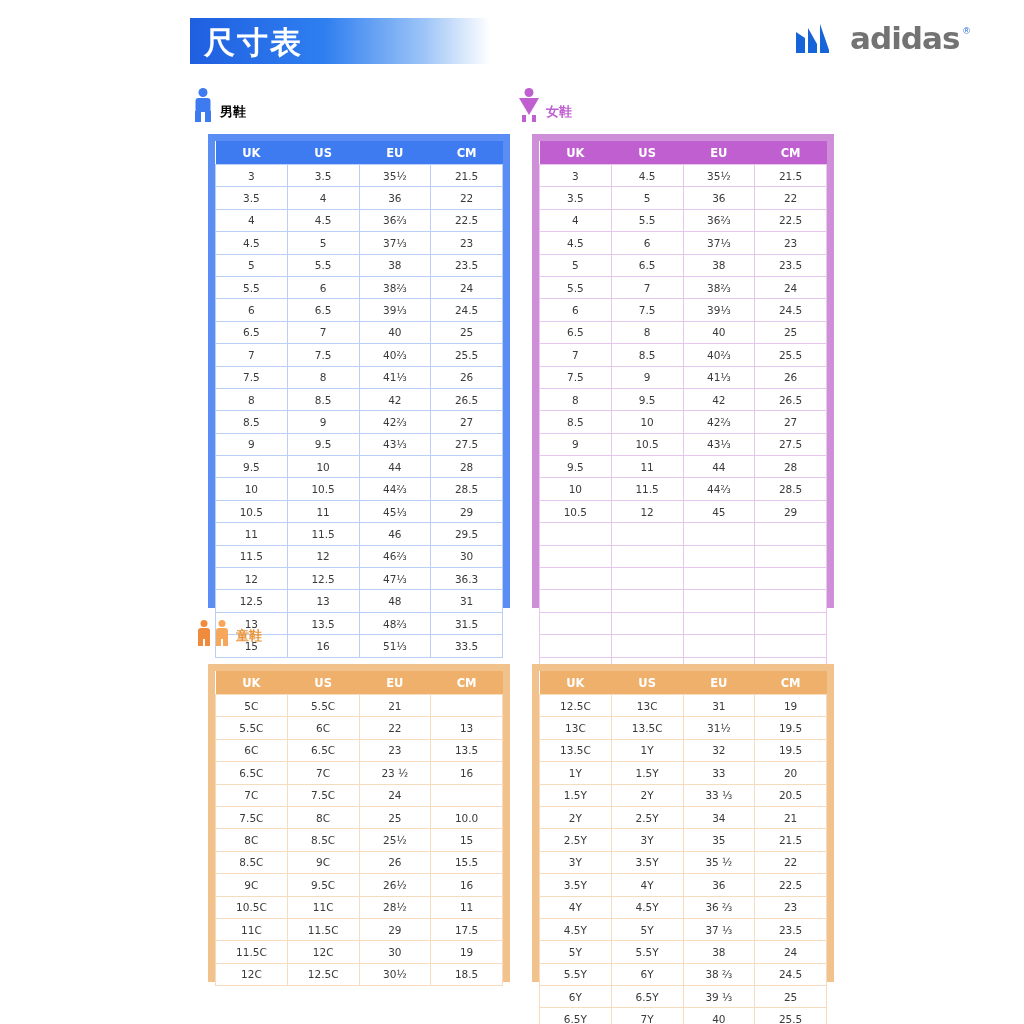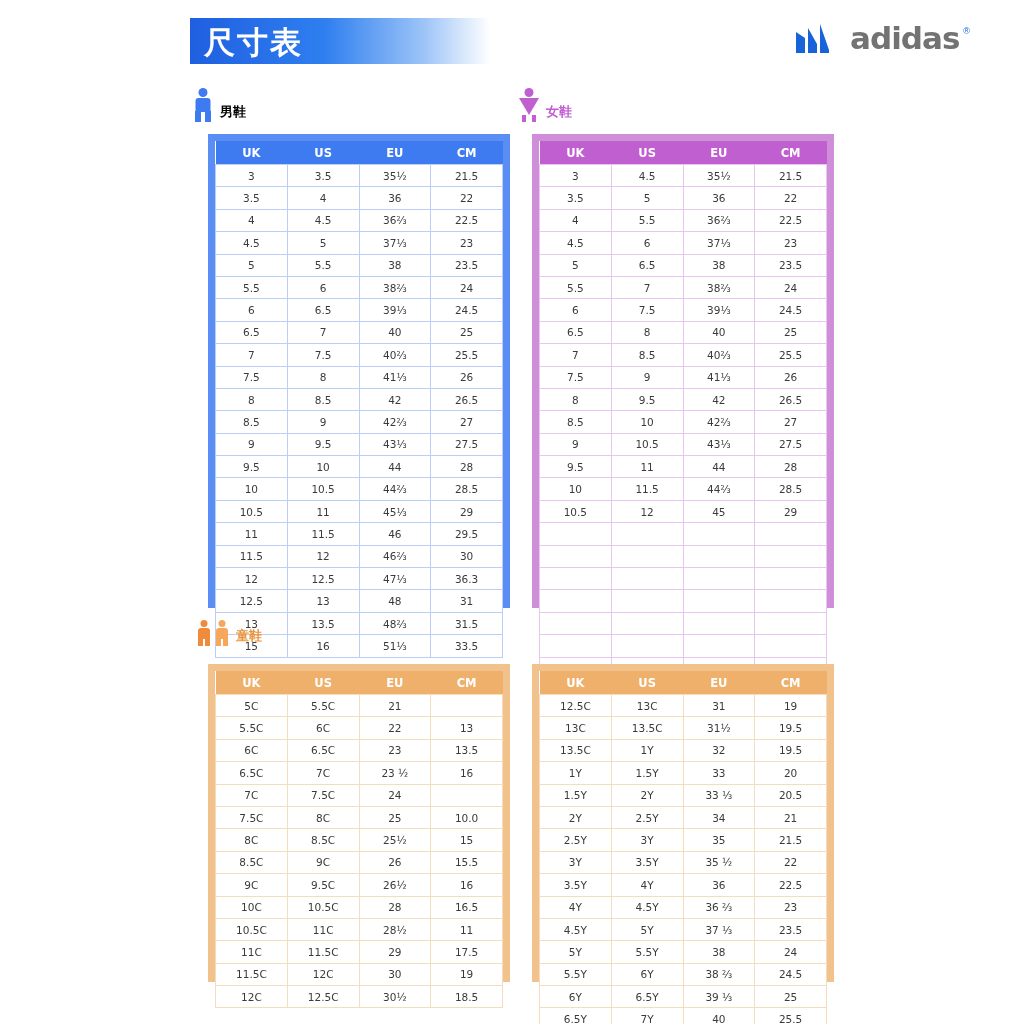--- a/index.html
+++ b/index.html
@@ -615,12 +615,6 @@
               <td>16</td>
             </tr>
             <tr>
-              <td>10C</td>
-              <td>10.5C</td>
-              <td>28</td>
-              <td>16.5</td>
-            </tr>
-            <tr>
               <td>10.5C</td>
               <td>11C</td>
               <td>28½</td>

